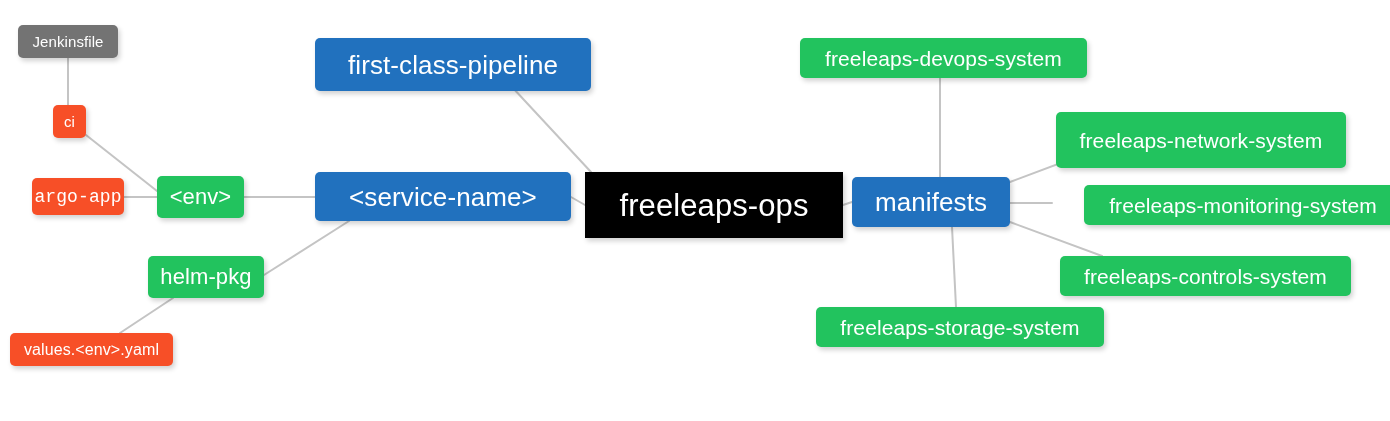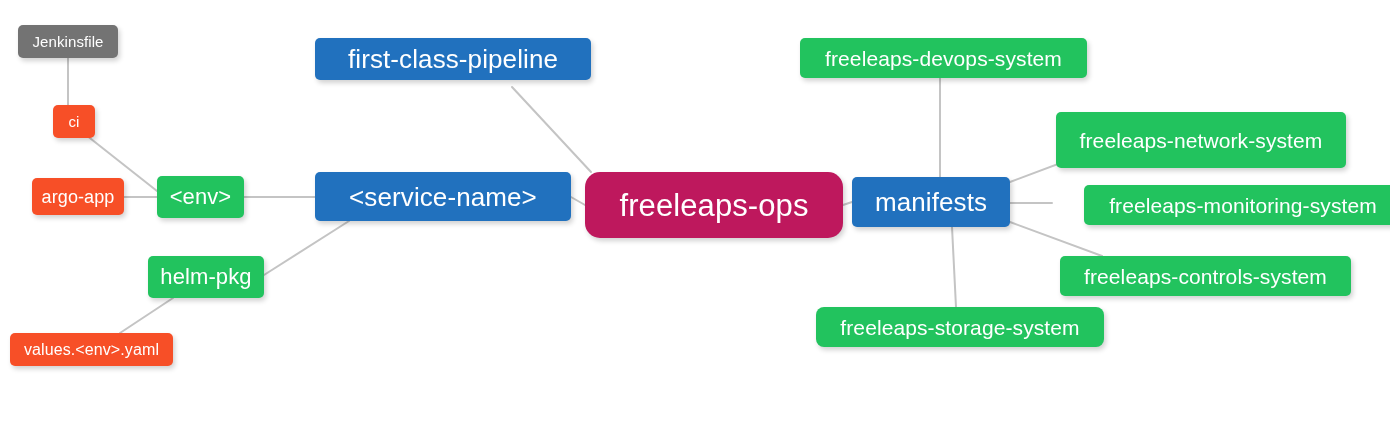--- a/index.html
+++ b/index.html
@@ -73,7 +73,7 @@
   <div id="node-layer">
       <div class="node n-root" style="left: 585px; top: 172px; width: 258px; height: 66px; font-size: 31px;">freeleaps-ops</div>
       <div class="node n-blue" style="left: 315px; top: 172px; width: 256px; height: 49px; font-size: 26px;">&lt;service-name&gt;</div>
-      <div class="node n-blue" style="left: 315px; top: 38px; width: 276px; height: 42px; font-size: 26px;">first-class-pipeline</div>
+      <div class="node n-blue" style="left: 315px; top: 38px; width: 276px; height: 53px; font-size: 26px;">first-class-pipeline</div>
       <div class="node n-green" style="left: 157px; top: 176px; width: 87px; height: 42px; font-size: 22px;">&lt;env&gt;</div>
       <div class="node n-red" style="left: 53px; top: 105px; width: 42px; height: 33px; font-size: 15px;">ci</div>
       <div class="node n-orange" style="left: 18px; top: 25px; width: 100px; height: 33px; font-size: 15px;">Jenkinsfile</div>

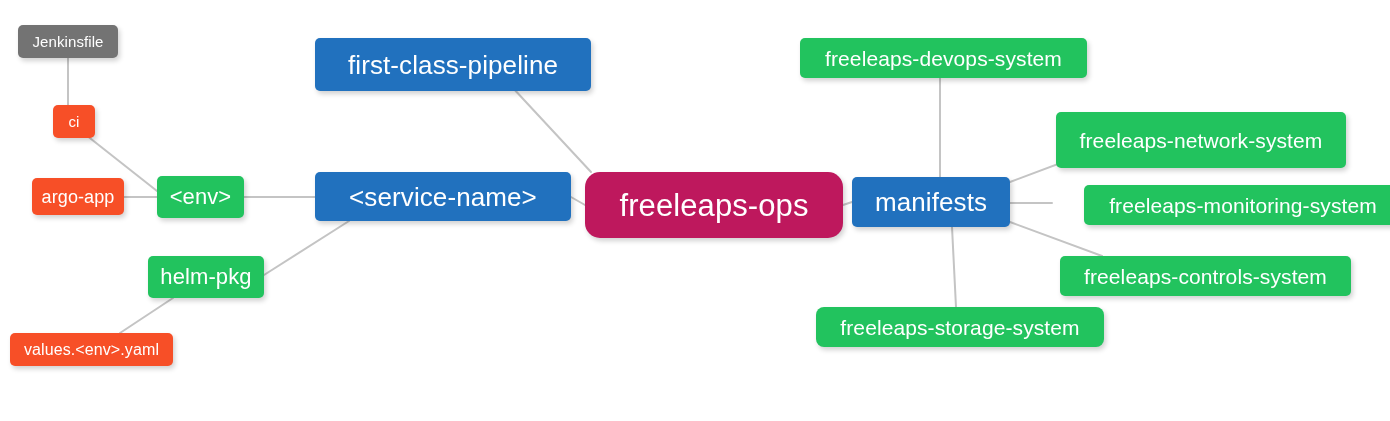--- a/index.html
+++ b/index.html
@@ -75,7 +75,7 @@
       <div class="node n-blue" style="left: 315px; top: 172px; width: 256px; height: 49px; font-size: 26px;">&lt;service-name&gt;</div>
       <div class="node n-blue" style="left: 315px; top: 38px; width: 276px; height: 53px; font-size: 26px;">first-class-pipeline</div>
       <div class="node n-green" style="left: 157px; top: 176px; width: 87px; height: 42px; font-size: 22px;">&lt;env&gt;</div>
-      <div class="node n-red" style="left: 53px; top: 105px; width: 42px; height: 33px; font-size: 15px;">ci</div>
+      <div class="node n-red" style="left: 53px; top: 105px; width: 33px; height: 33px; font-size: 15px;">ci</div>
       <div class="node n-orange" style="left: 18px; top: 25px; width: 100px; height: 33px; font-size: 15px;">Jenkinsfile</div>
       <div class="node n-red" style="left: 32px; top: 178px; width: 92px; height: 37px; font-size: 18px;">argo-app</div>
       <div class="node n-green" style="left: 148px; top: 256px; width: 116px; height: 42px; font-size: 22px;">helm-pkg</div>

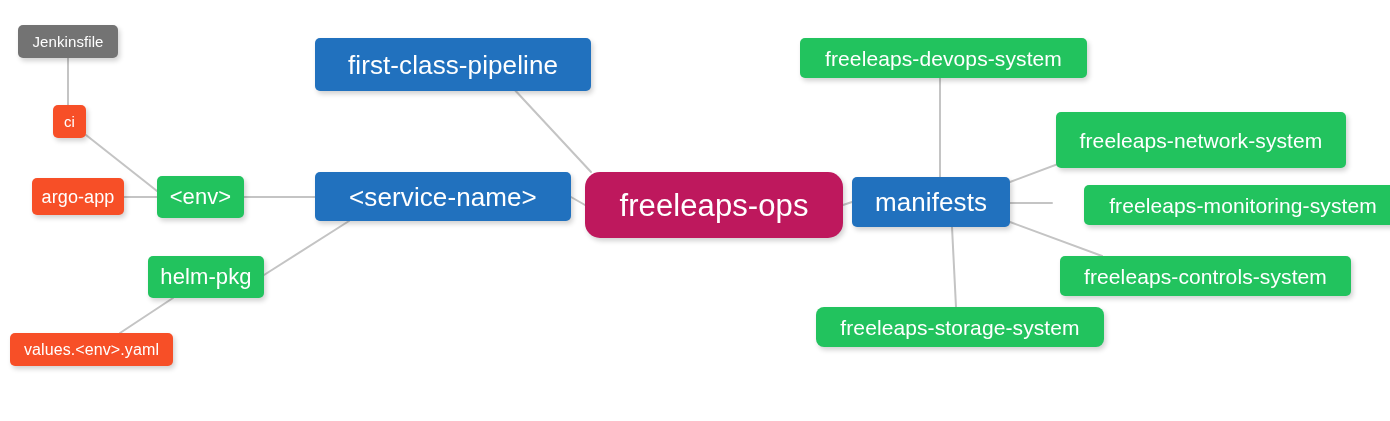--- a/index.html
+++ b/index.html
@@ -77,7 +77,7 @@
       <div class="node n-green" style="left: 157px; top: 176px; width: 87px; height: 42px; font-size: 22px;">&lt;env&gt;</div>
       <div class="node n-red" style="left: 53px; top: 105px; width: 33px; height: 33px; font-size: 15px;">ci</div>
       <div class="node n-orange" style="left: 18px; top: 25px; width: 100px; height: 33px; font-size: 15px;">Jenkinsfile</div>
-      <div class="node n-red" style="left: 32px; top: 178px; width: 92px; height: 37px; font-size: 18px;">argo-app</div>
+      <div class="node n-red" style="left: 32px; top: 178px; width: 92px; height: 37px; font-size: 18px; font-family: Liberation Mono, monospace;">argo-app</div>
       <div class="node n-green" style="left: 148px; top: 256px; width: 116px; height: 42px; font-size: 22px;">helm-pkg</div>
       <div class="node n-red" style="left: 10px; top: 333px; width: 163px; height: 33px; font-size: 16px; text-align: right;">values.&lt;env&gt;.yaml</div>
       <div class="node n-blue" style="left: 852px; top: 177px; width: 158px; height: 50px; font-size: 26px;">manifests</div>

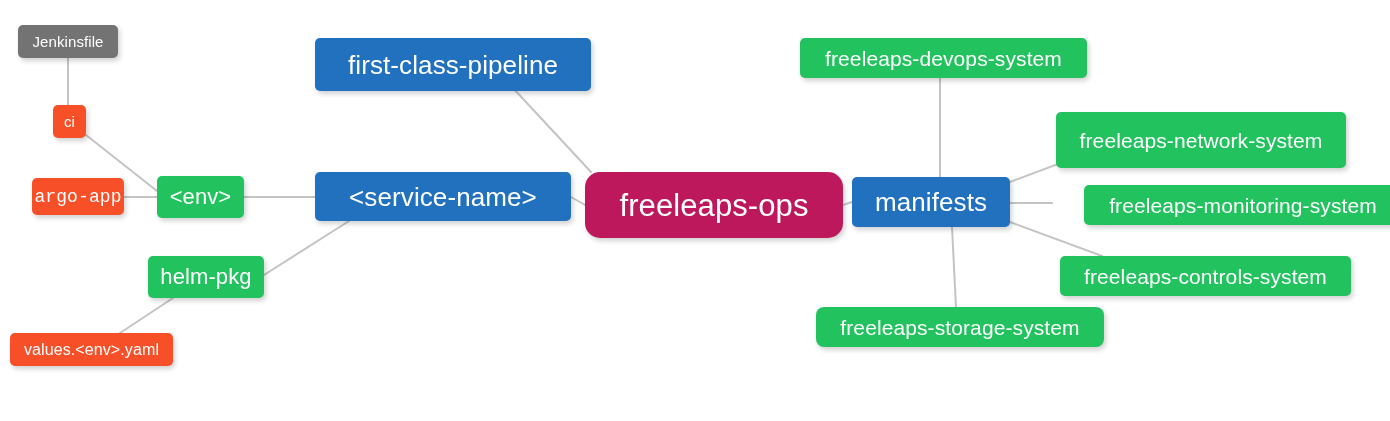--- a/index.html
+++ b/index.html
@@ -41,9 +41,9 @@
     padding: 0 10px;
   }
   .n-root {
-    background: #be185d;
+    background: #000000;
     font-size: 31px;
-    border-radius: 15px;
+    border-radius: 0;
   }
   .n-blue   { background: #2171be; }
   .n-green  { background: #22c35e; }

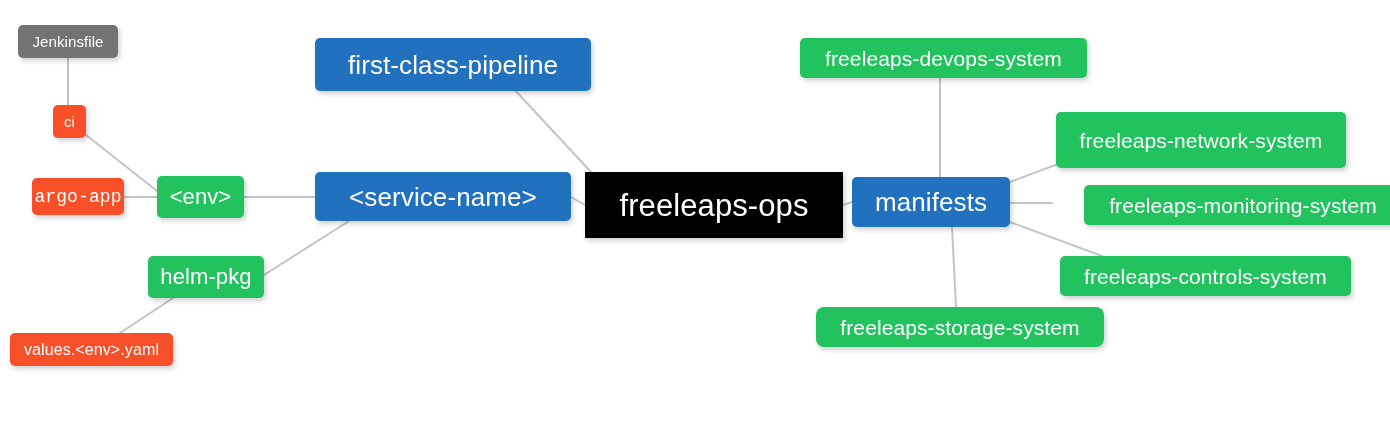--- a/index.html
+++ b/index.html
@@ -85,7 +85,7 @@
       <div class="node n-green" style="left: 1056px; top: 112px; width: 290px; height: 56px; font-size: 21px;">freeleaps-network-system</div>
       <div class="node n-green" style="left: 1052px; top: 185px; width: 318px; height: 40px; font-size: 21px; margin-left: 32px;">freeleaps-monitoring-system</div>
       <div class="node n-green" style="left: 1060px; top: 256px; width: 291px; height: 40px; font-size: 21px;">freeleaps-controls-system</div>
-      <div class="node n-green" style="left: 816px; top: 307px; width: 288px; height: 40px; font-size: 21px; border-radius: 8px;">freeleaps-storage-system</div>
+      <div class="node n-green" style="left: 816px; top: 307px; width: 288px; height: 40px; font-size: 21px;">freeleaps-storage-system</div>
     </div>
 </div>
 

